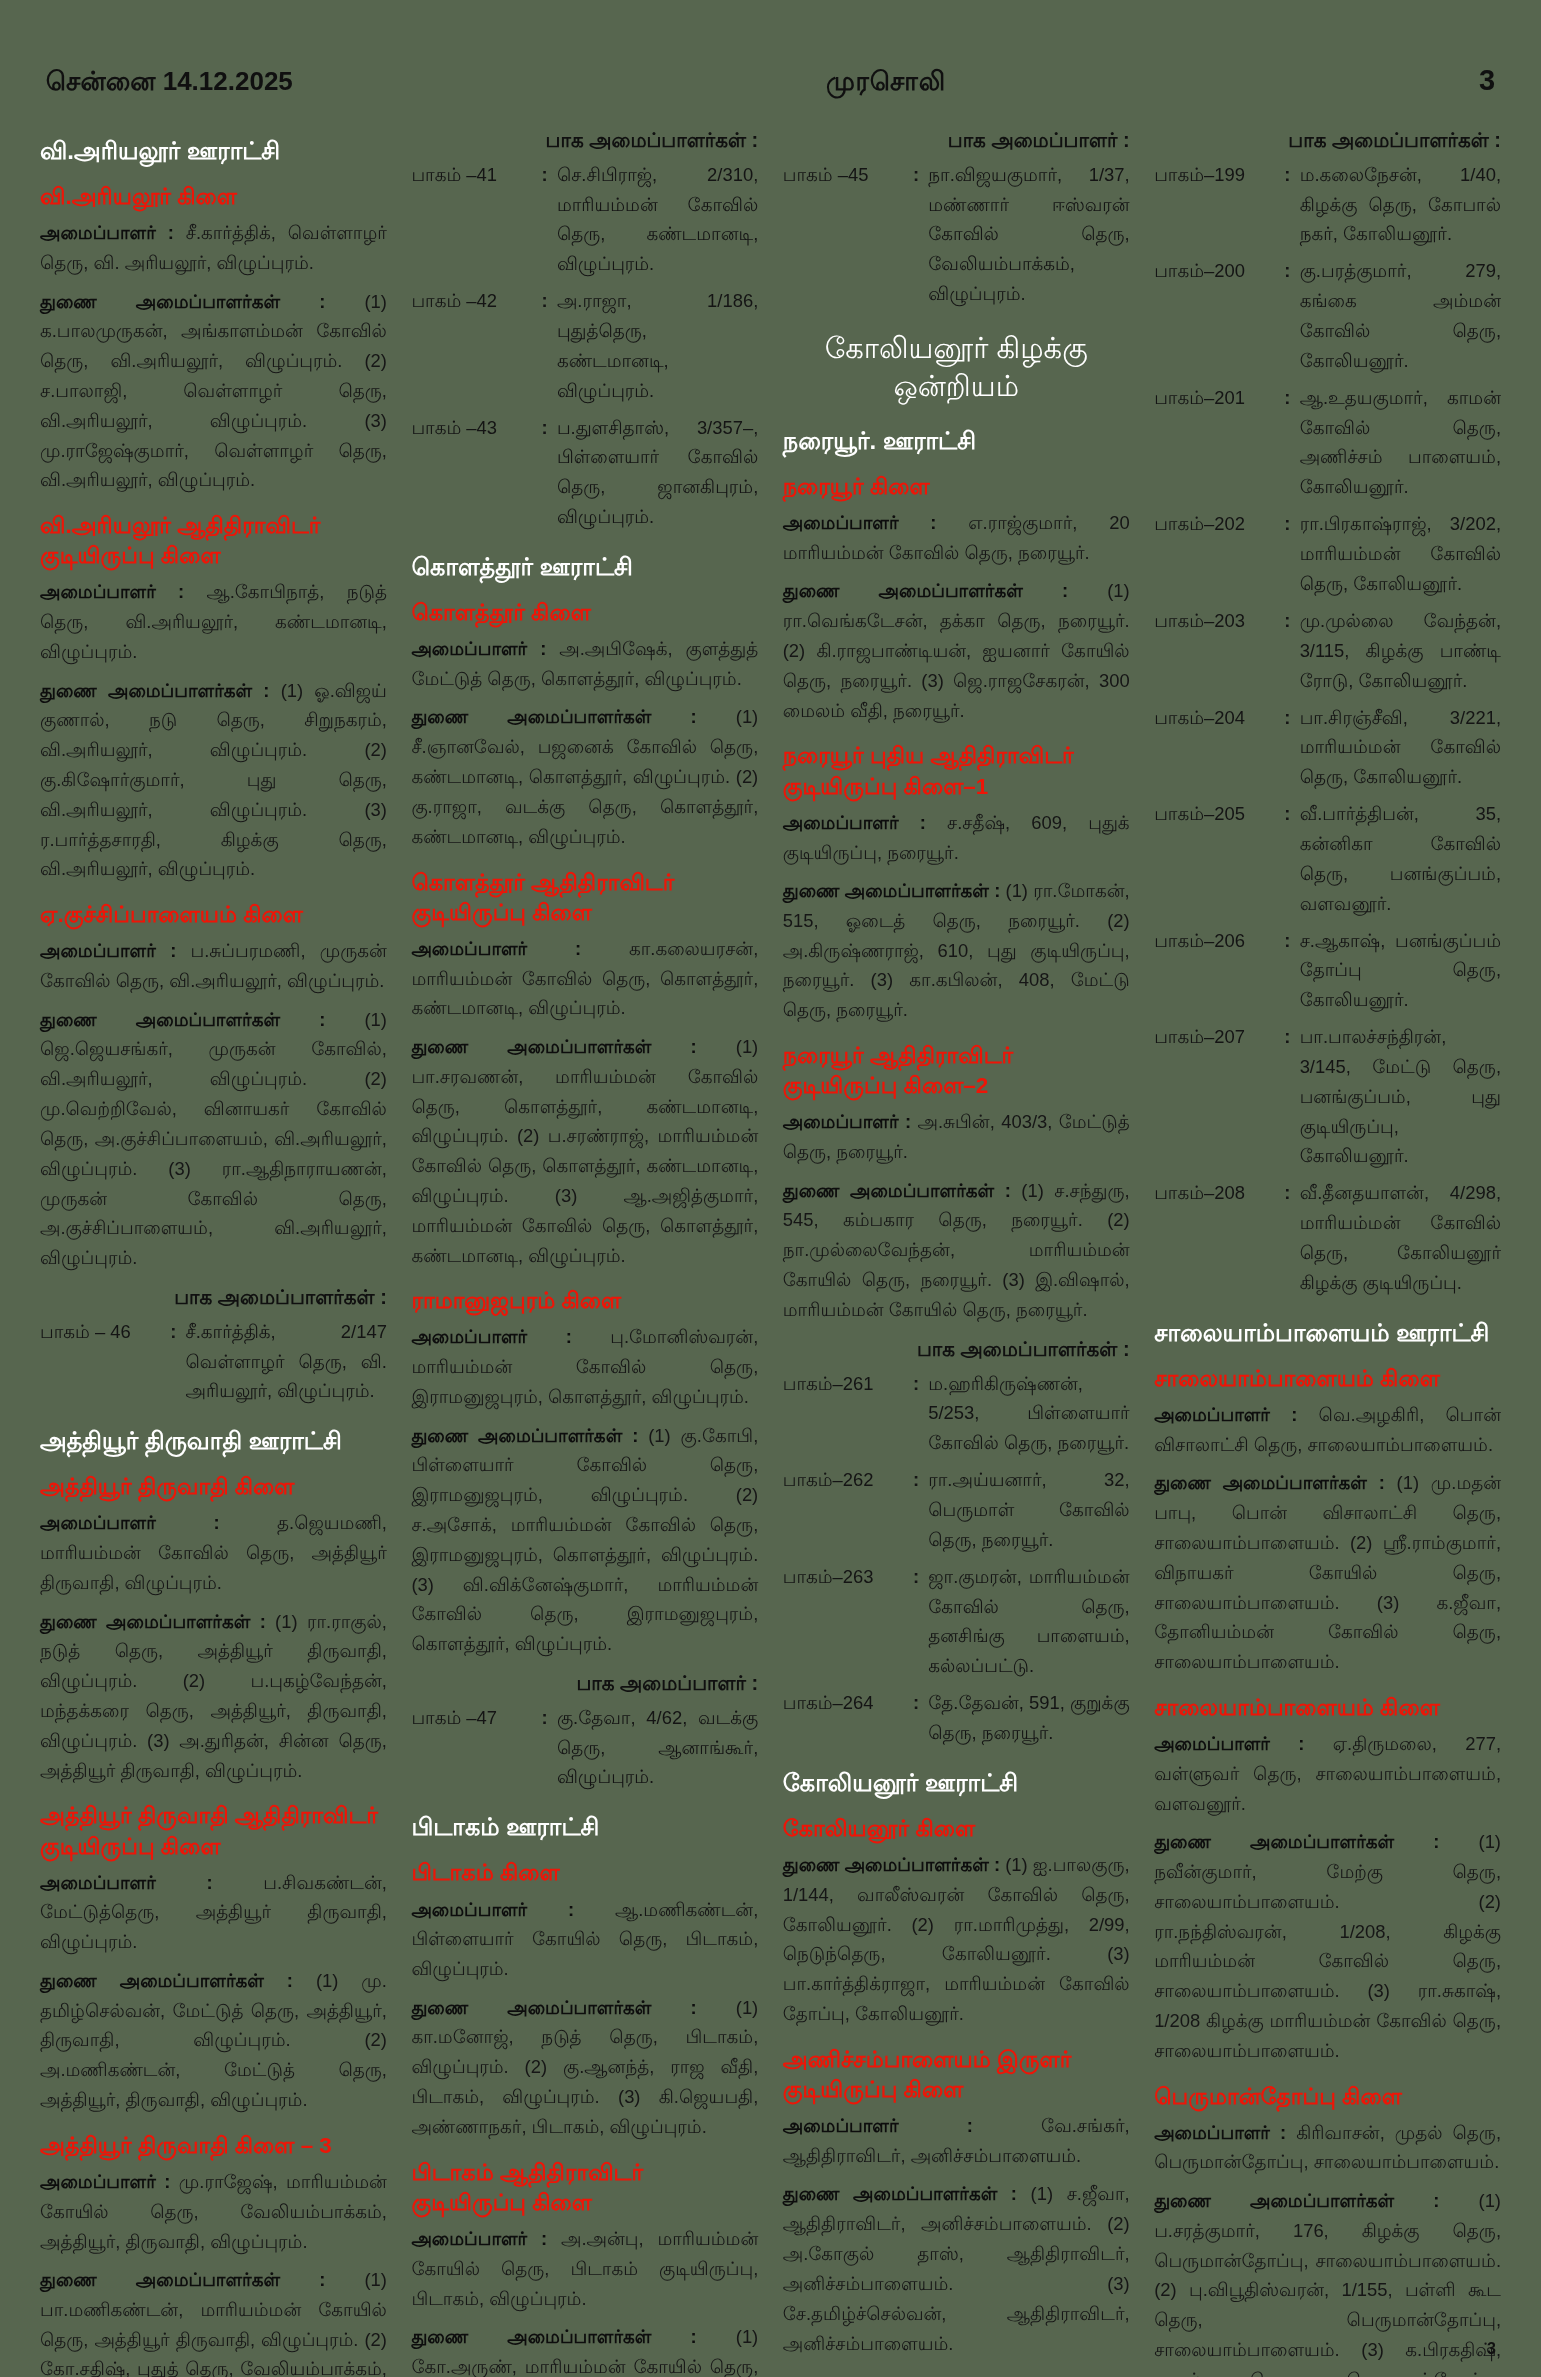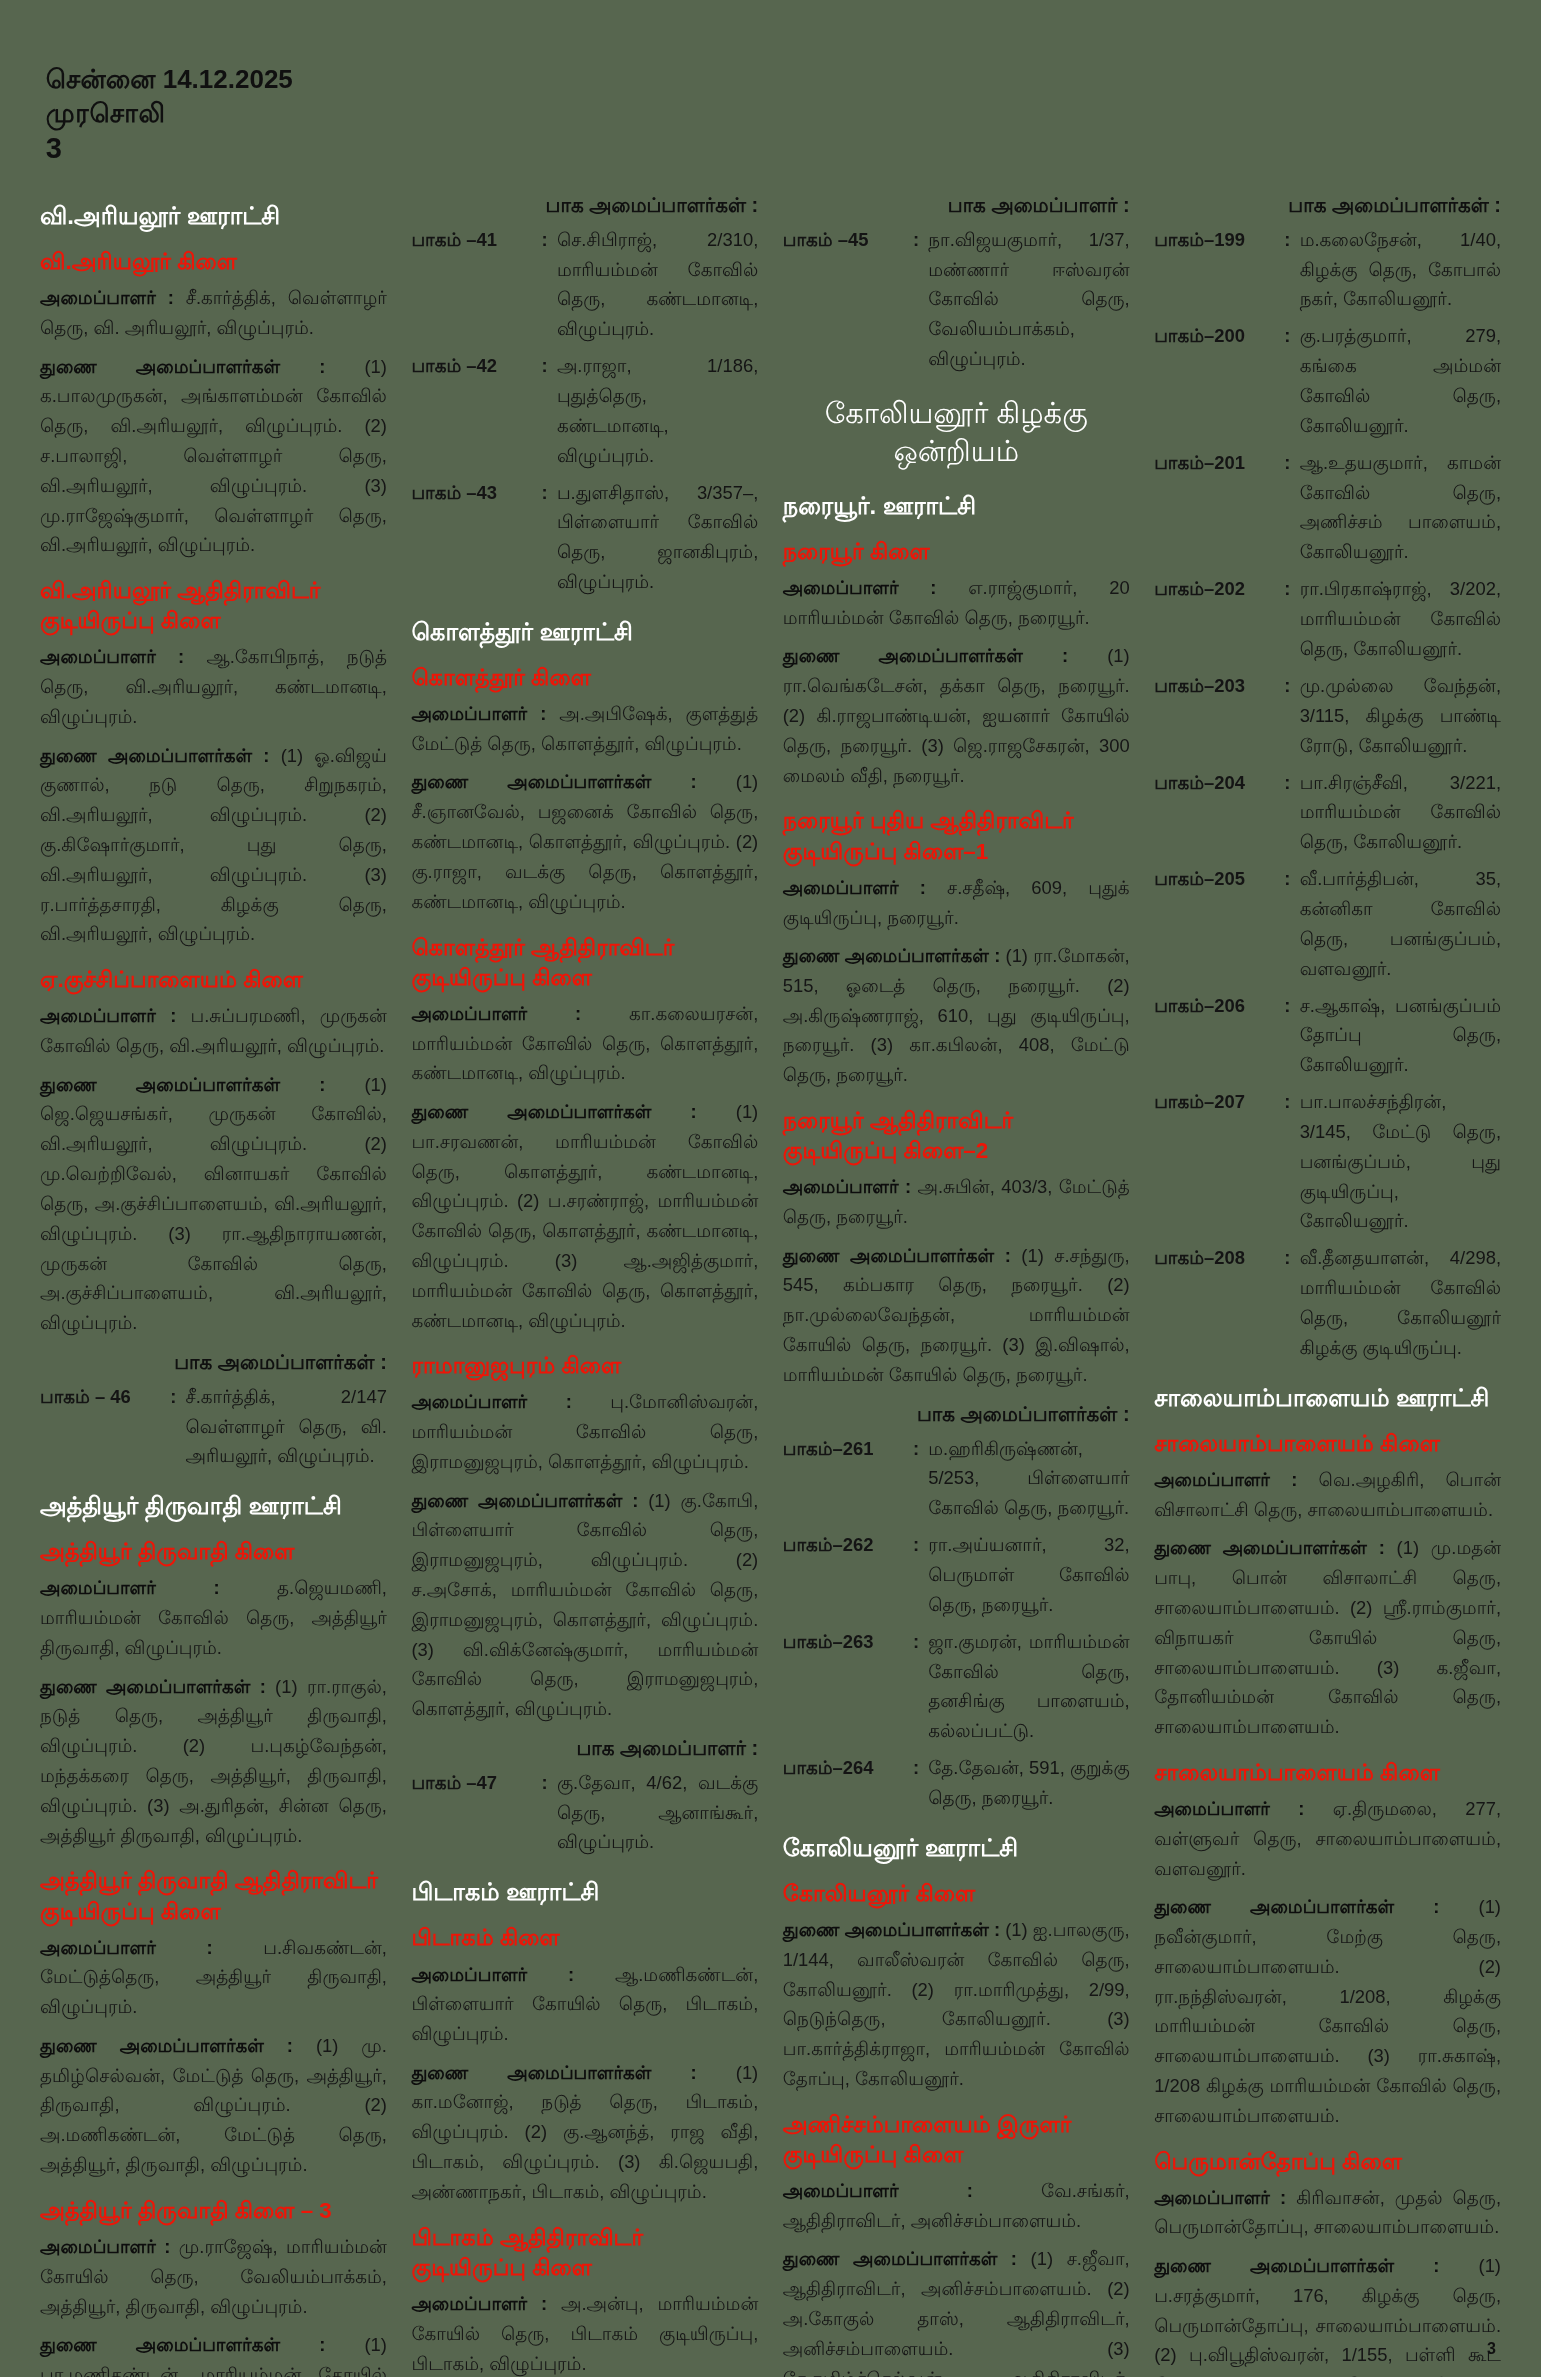--- a/index.html
+++ b/index.html
@@ -16,7 +16,6 @@
     display:flex;justify-content:space-between;align-items:baseline;
     font-weight:bold;font-size:26px;color:#101010;
     padding:29px 5.8px 16px 5.8px;
-    flex-direction:column;
   }
   .masthead .m-center{letter-spacing:0.7px;}
   .masthead .m-right{font-size:29px;}

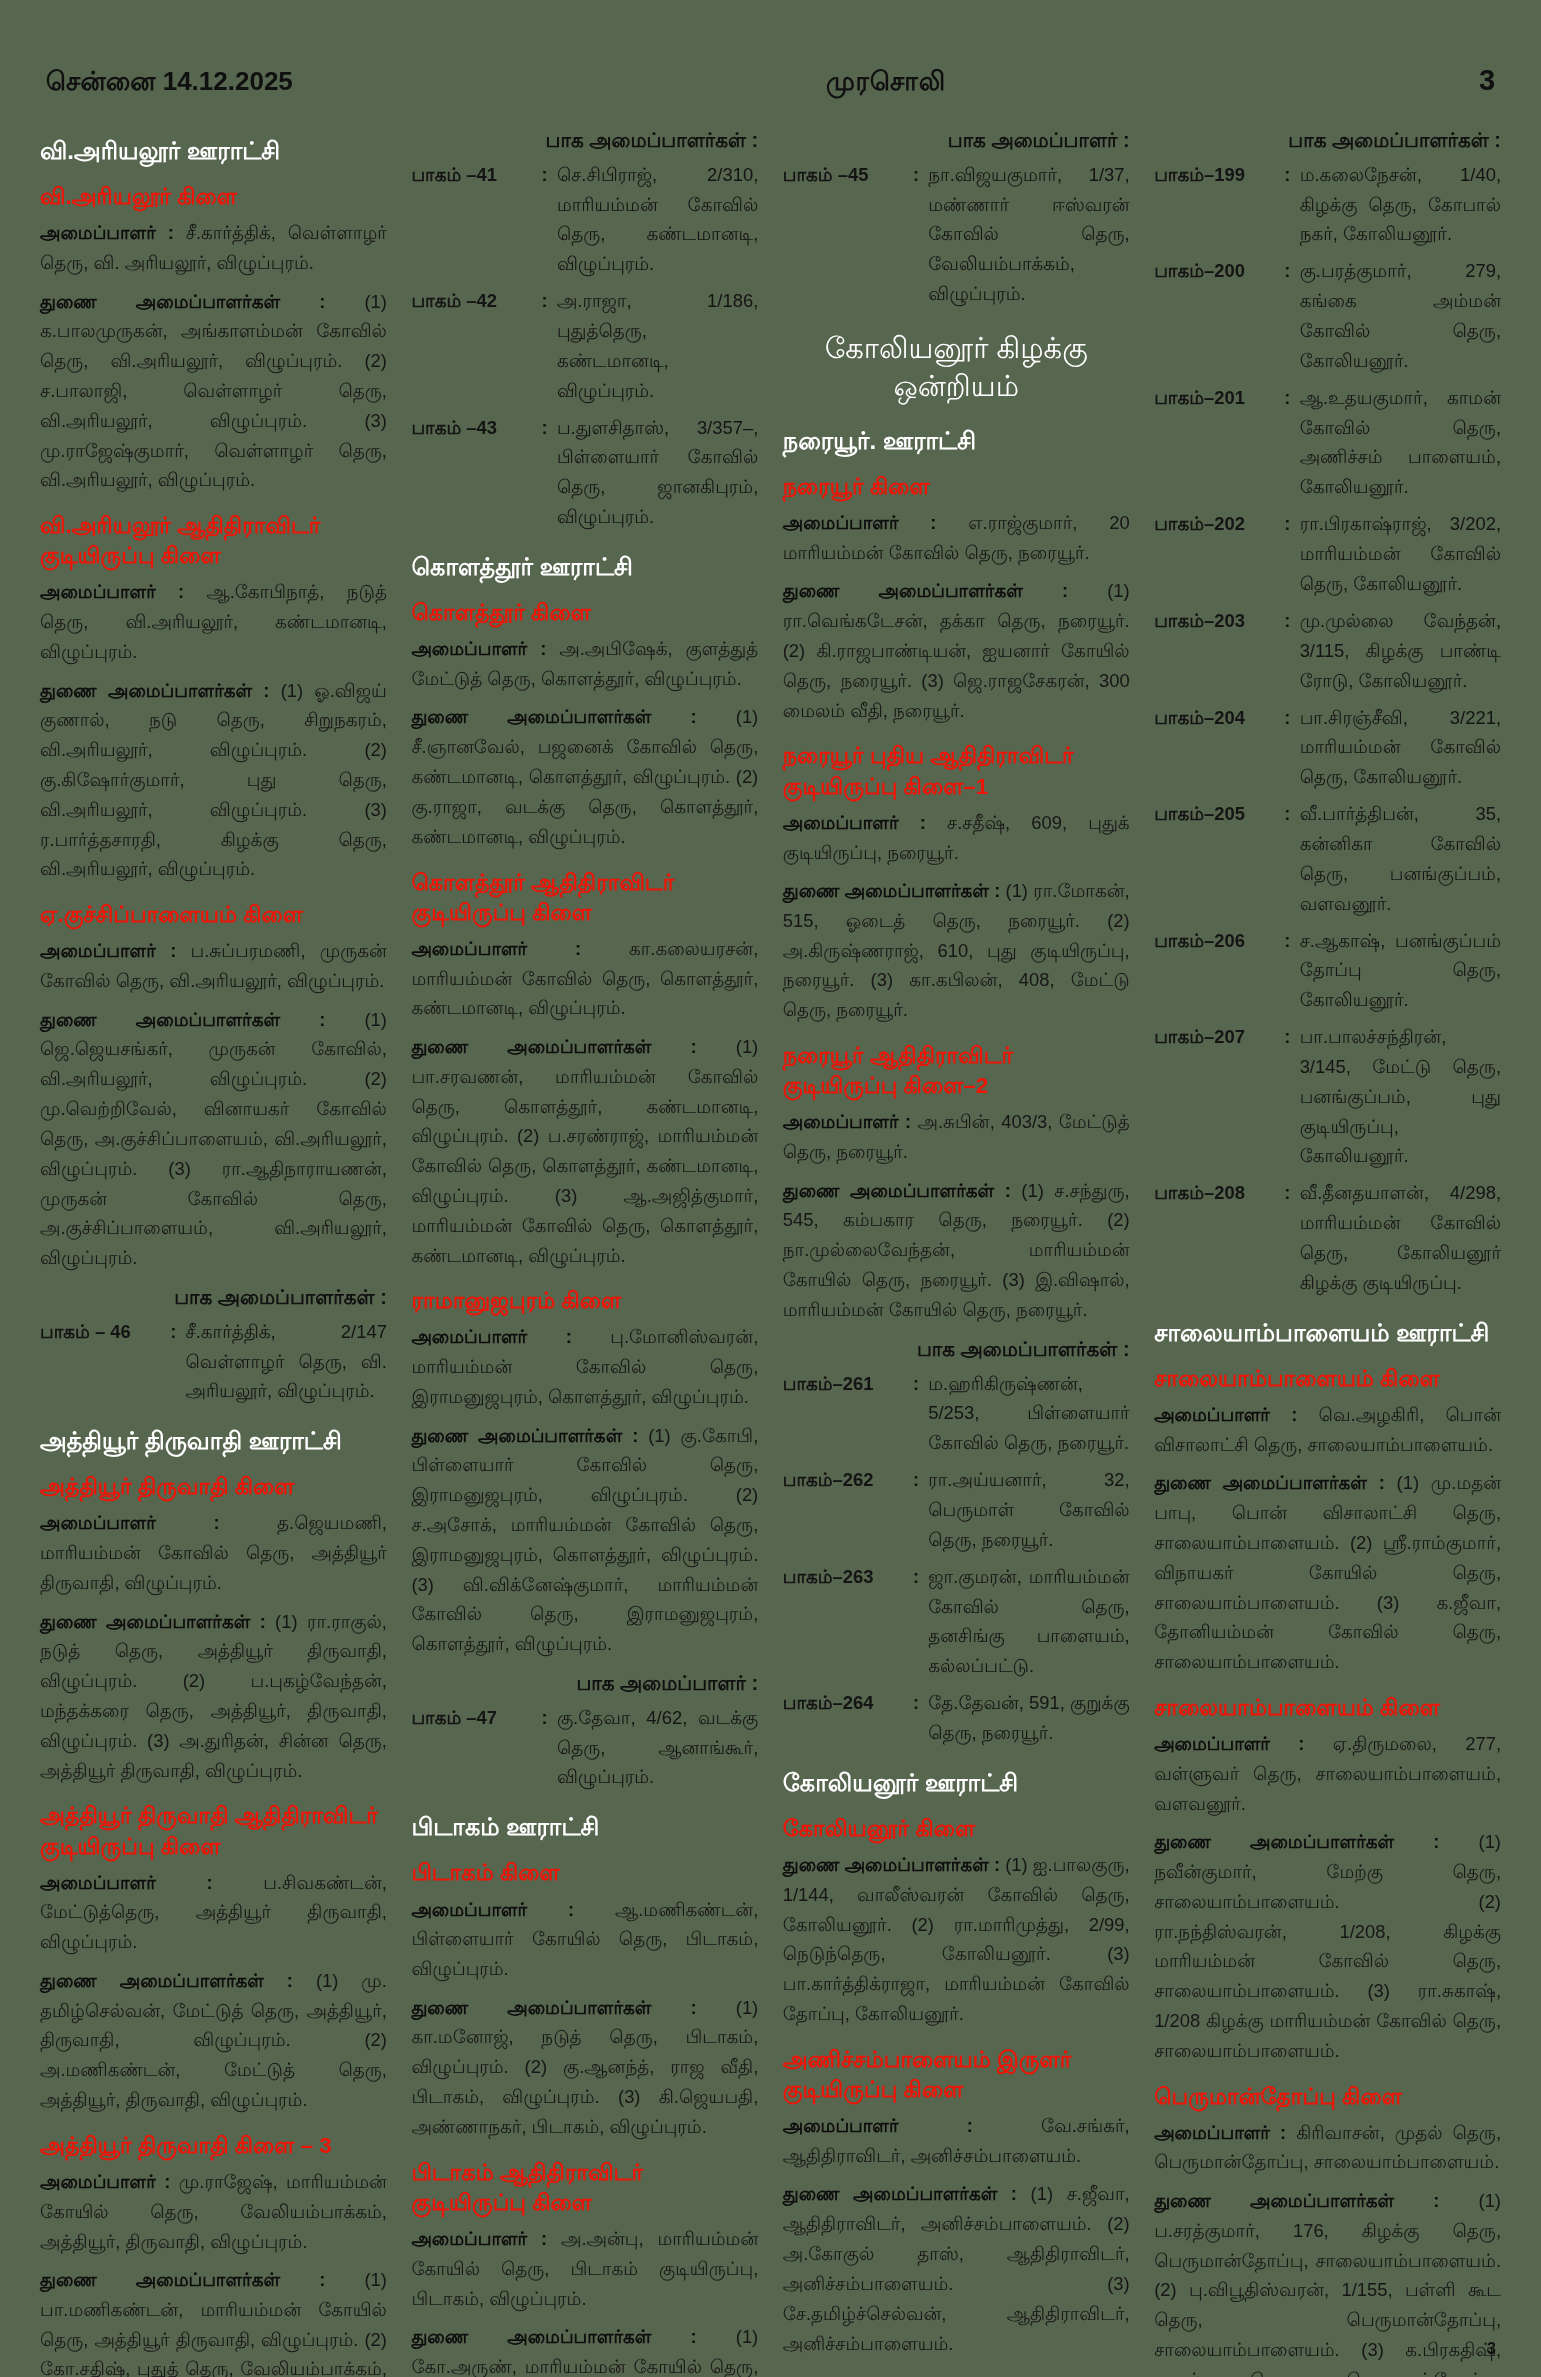--- a/index.html
+++ b/index.html
@@ -50,7 +50,7 @@
   .part{
     display:flex;font-size:18.4px;line-height:1.62;margin:0 0 7.2px 0;
   }
-  .part .pl{font-weight:bold;flex:0 0 121px;white-space:nowrap;}
+  .part .pl{font-weight:normal;flex:0 0 121px;white-space:nowrap;}
   .part .pc{flex:0 0 24.5px;text-align:center;font-weight:bold;}
   .part .pt{flex:1 1 auto;text-align:justify;}
   .pagenum{

